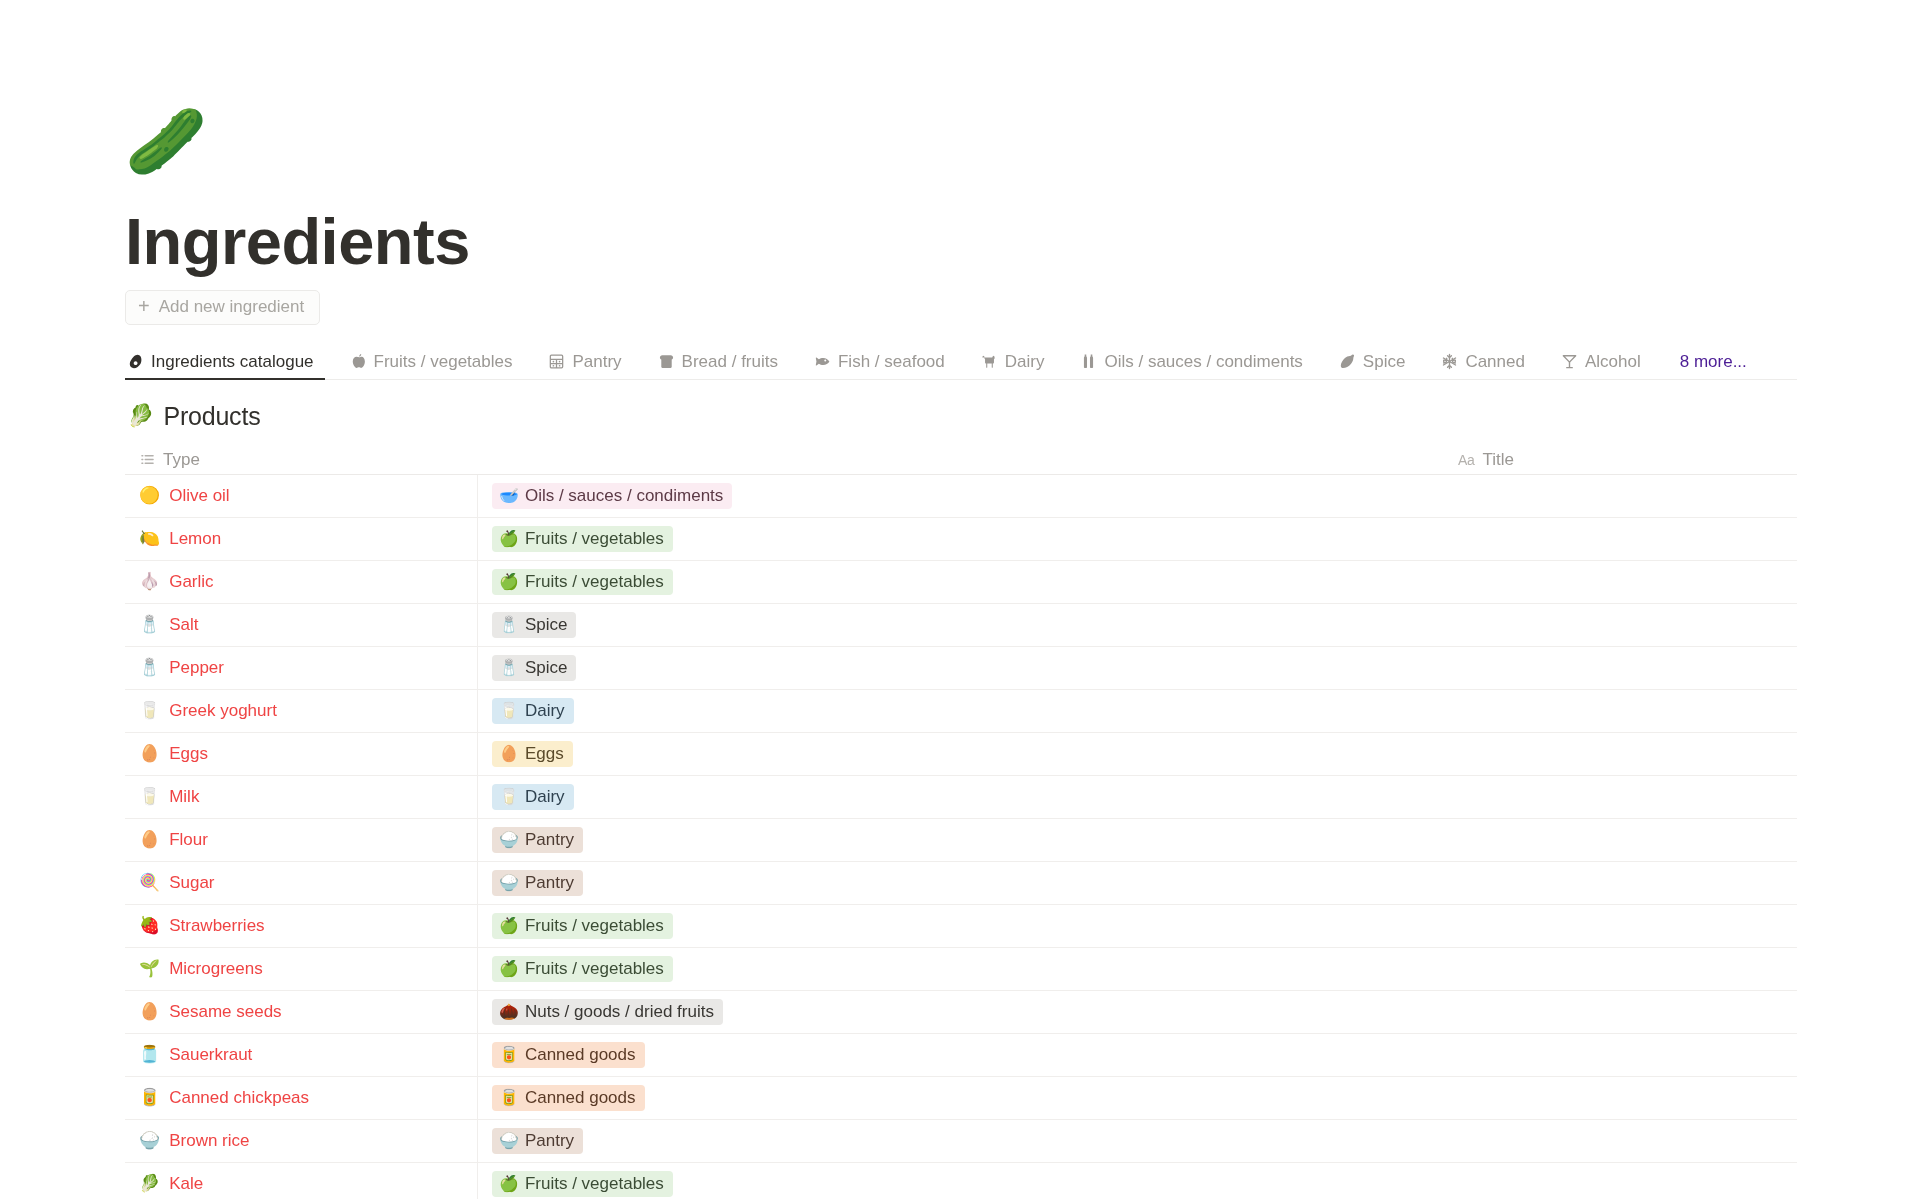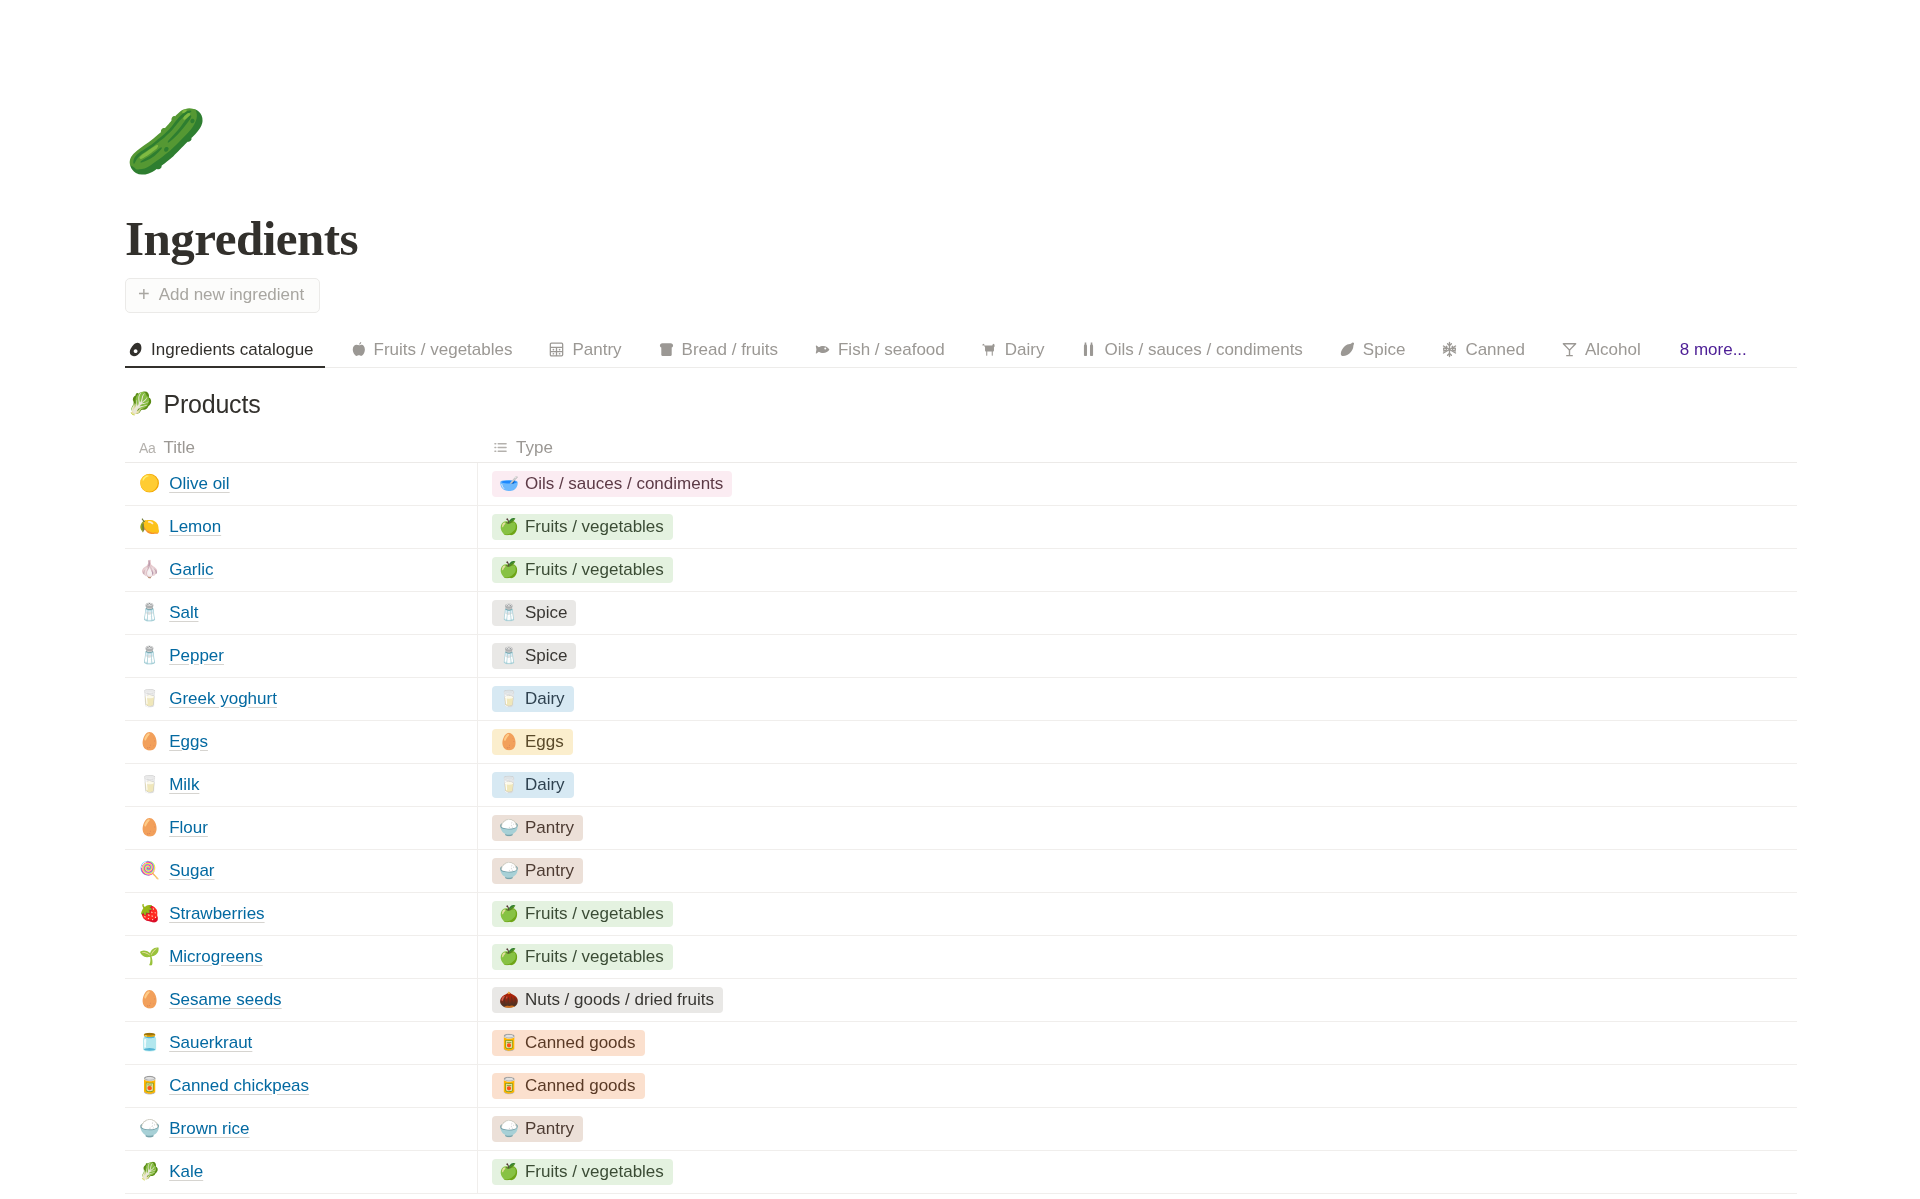--- a/index.html
+++ b/index.html
@@ -28,13 +28,12 @@
     letter-spacing: 0;
   }
   .page-title {
-    font-size: 49px;
+    font-size: 65px;
     font-weight: bold;
     color: #32302c;
     letter-spacing: -0.5px;
-    margin-top: 20px;
+    margin-top: 14px;
     line-height: 1.12;
-    font-family: Liberation Serif, serif;
   }
 
   .add-btn {

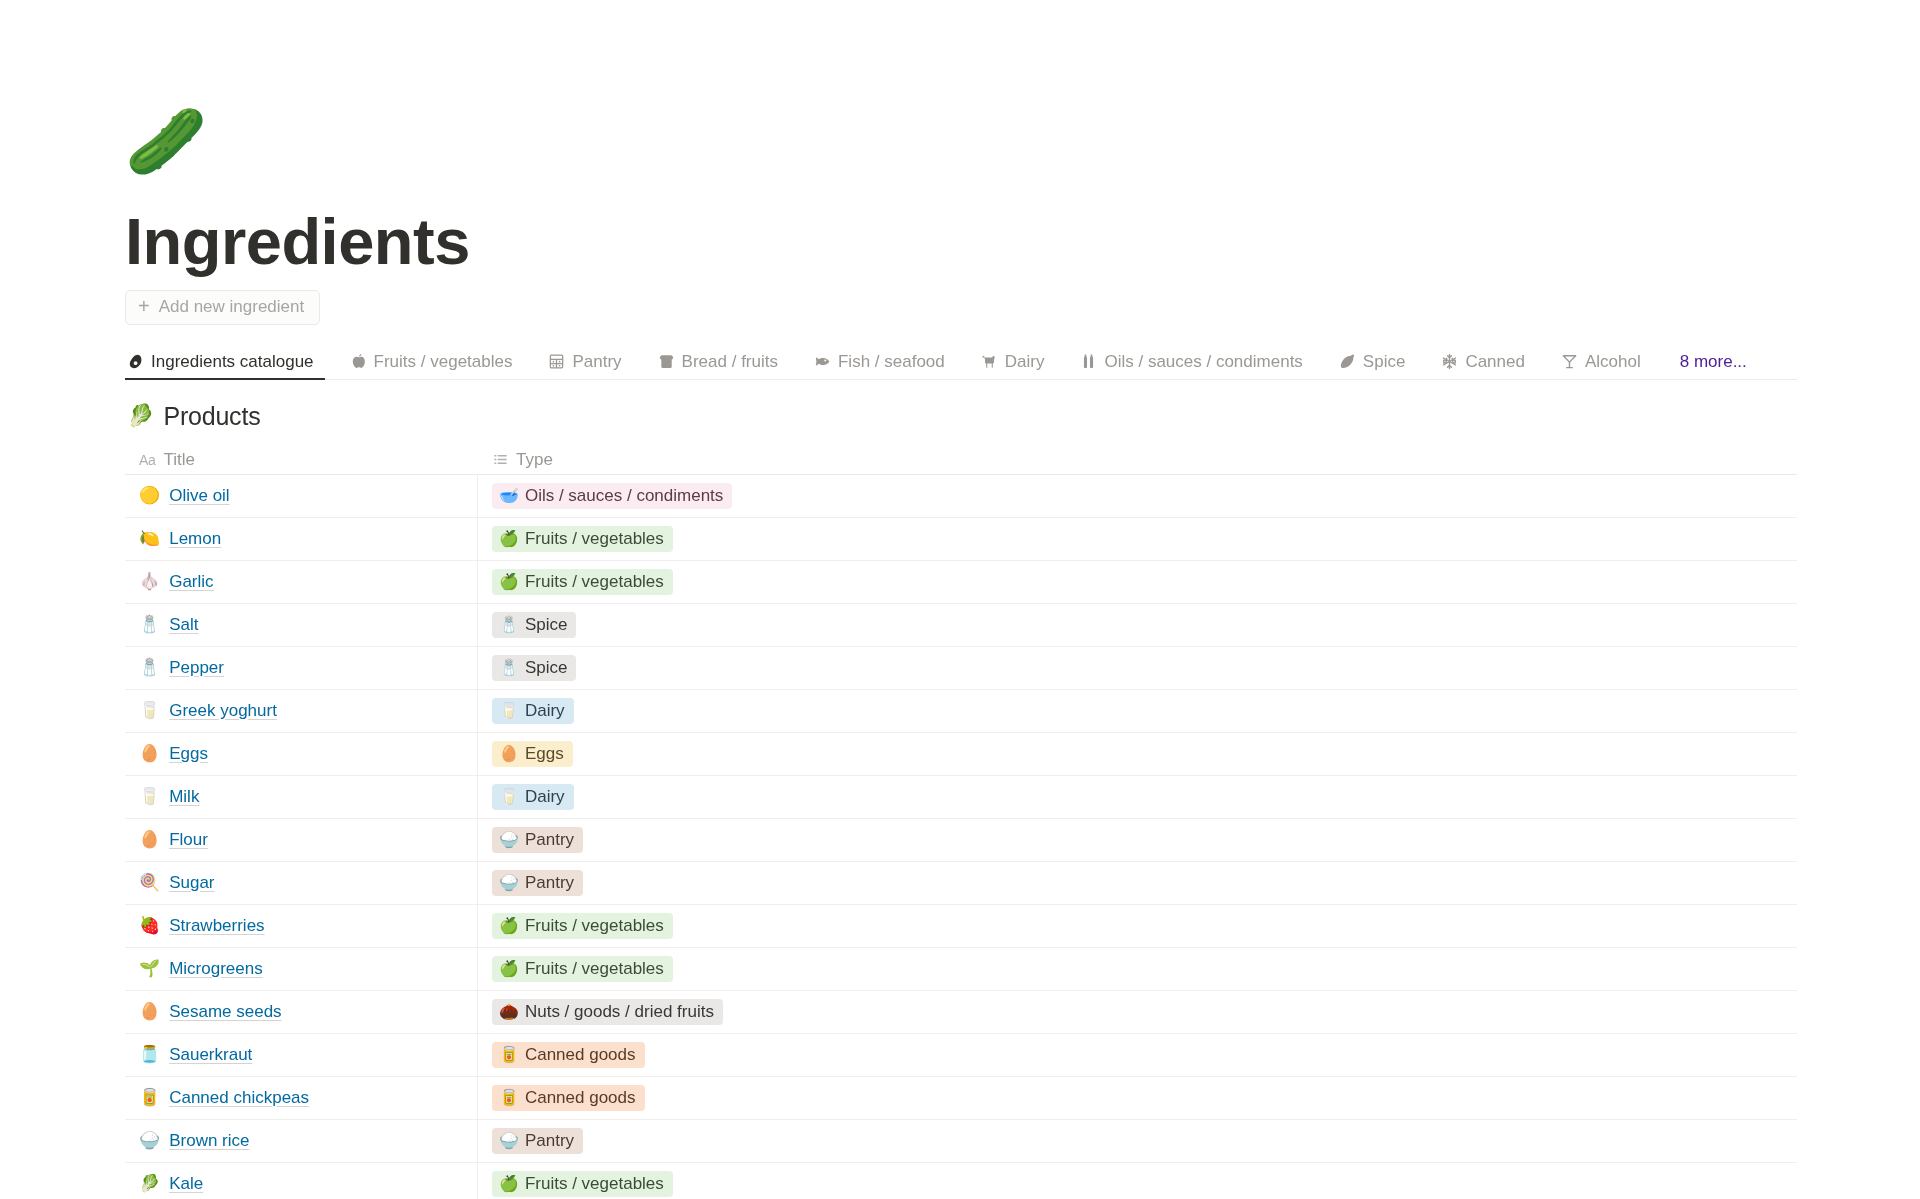--- a/index.html
+++ b/index.html
@@ -309,10 +309,6 @@
   
   <div class="table">
     <div class="thead">
-      <div class="th col-title">
-        <span class="aa">Aa</span>
-        <span>Title</span>
-      </div>
       <div class="th col-type">
         <span class="hicon">
           <svg viewBox="0 0 16 16" fill="none" stroke="currentColor" stroke-width="1.4" stroke-linecap="round">
@@ -321,6 +317,10 @@
         </span>
         <span>Type</span>
       </div>
+      <div class="th col-title">
+        <span class="aa">Aa</span>
+        <span>Title</span>
+      </div>
     </div>
     <div id="tbody">
         <div class="row">

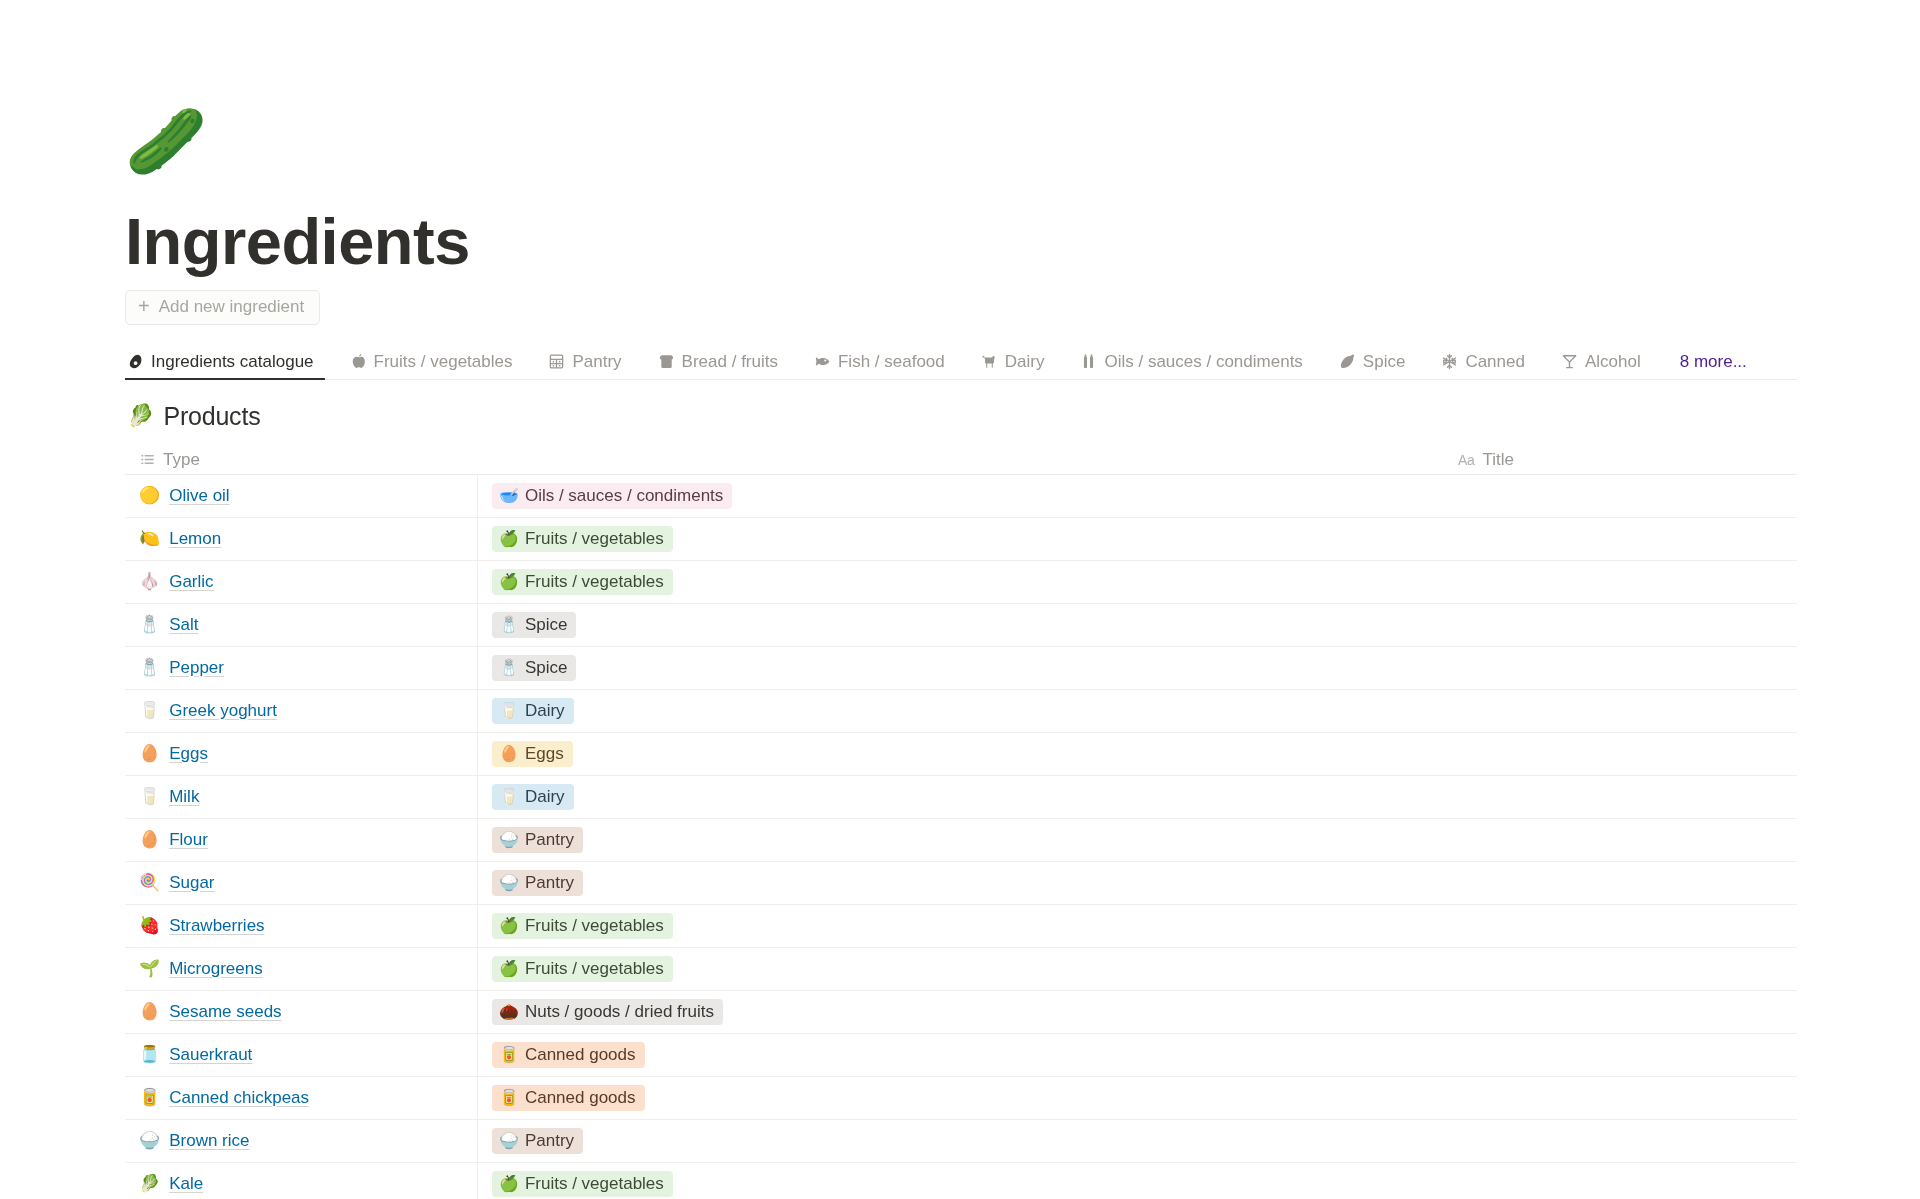--- a/index.html
+++ b/index.html
@@ -171,8 +171,7 @@
   .row-emoji { font-size: 17px; line-height: 1; flex: 0 0 auto; }
   .row-title {
     font-size: 17px;
-    color: #0369a1;
-    text-decoration: underline;
+    color: #ef4444;
     text-decoration-color: #d6d4d0;
     text-underline-offset: 3px;
     cursor: pointer;

